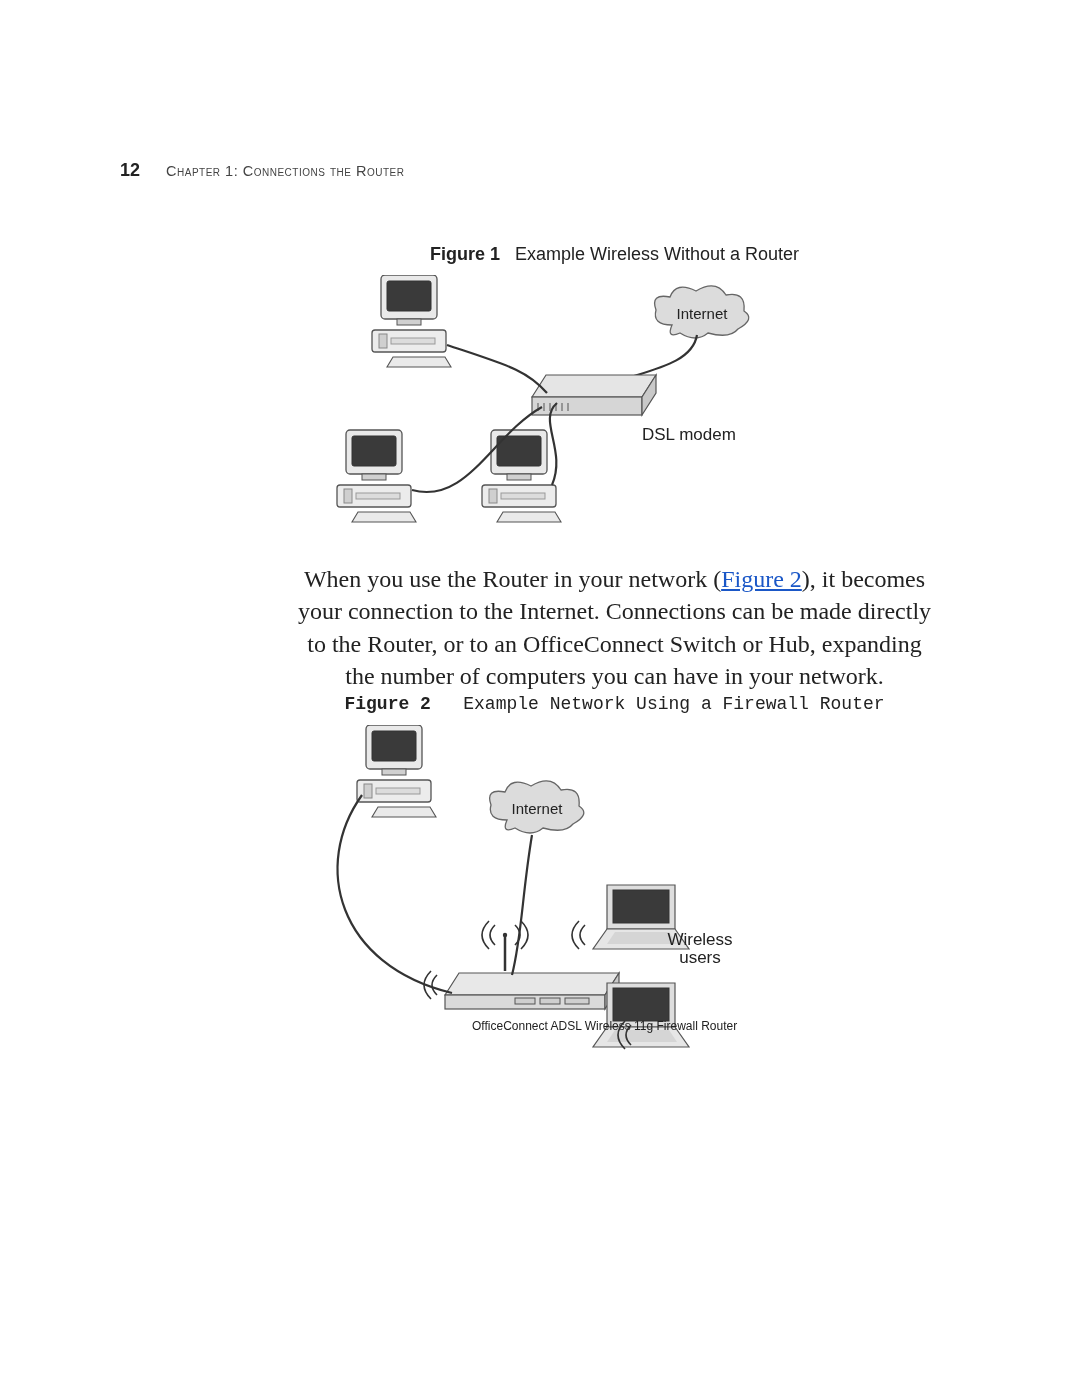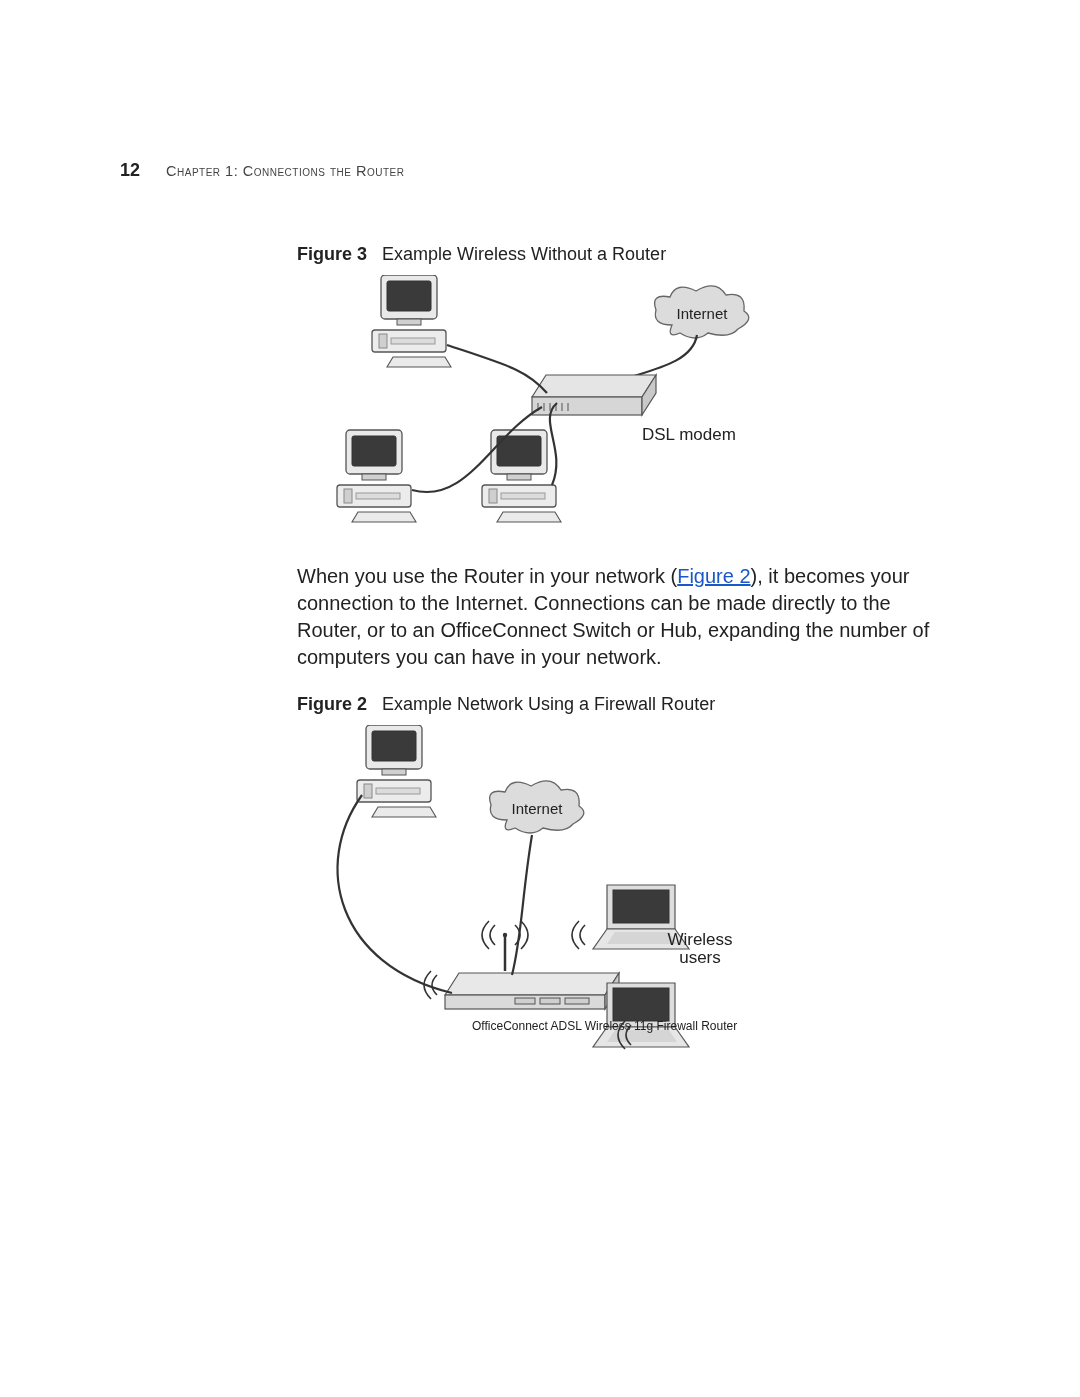--- a/index.html
+++ b/index.html
@@ -15,6 +15,7 @@
     position: relative;
     width: 942px;
     height: 1397px;
+    text-align: center;
   }
   
   .rh {

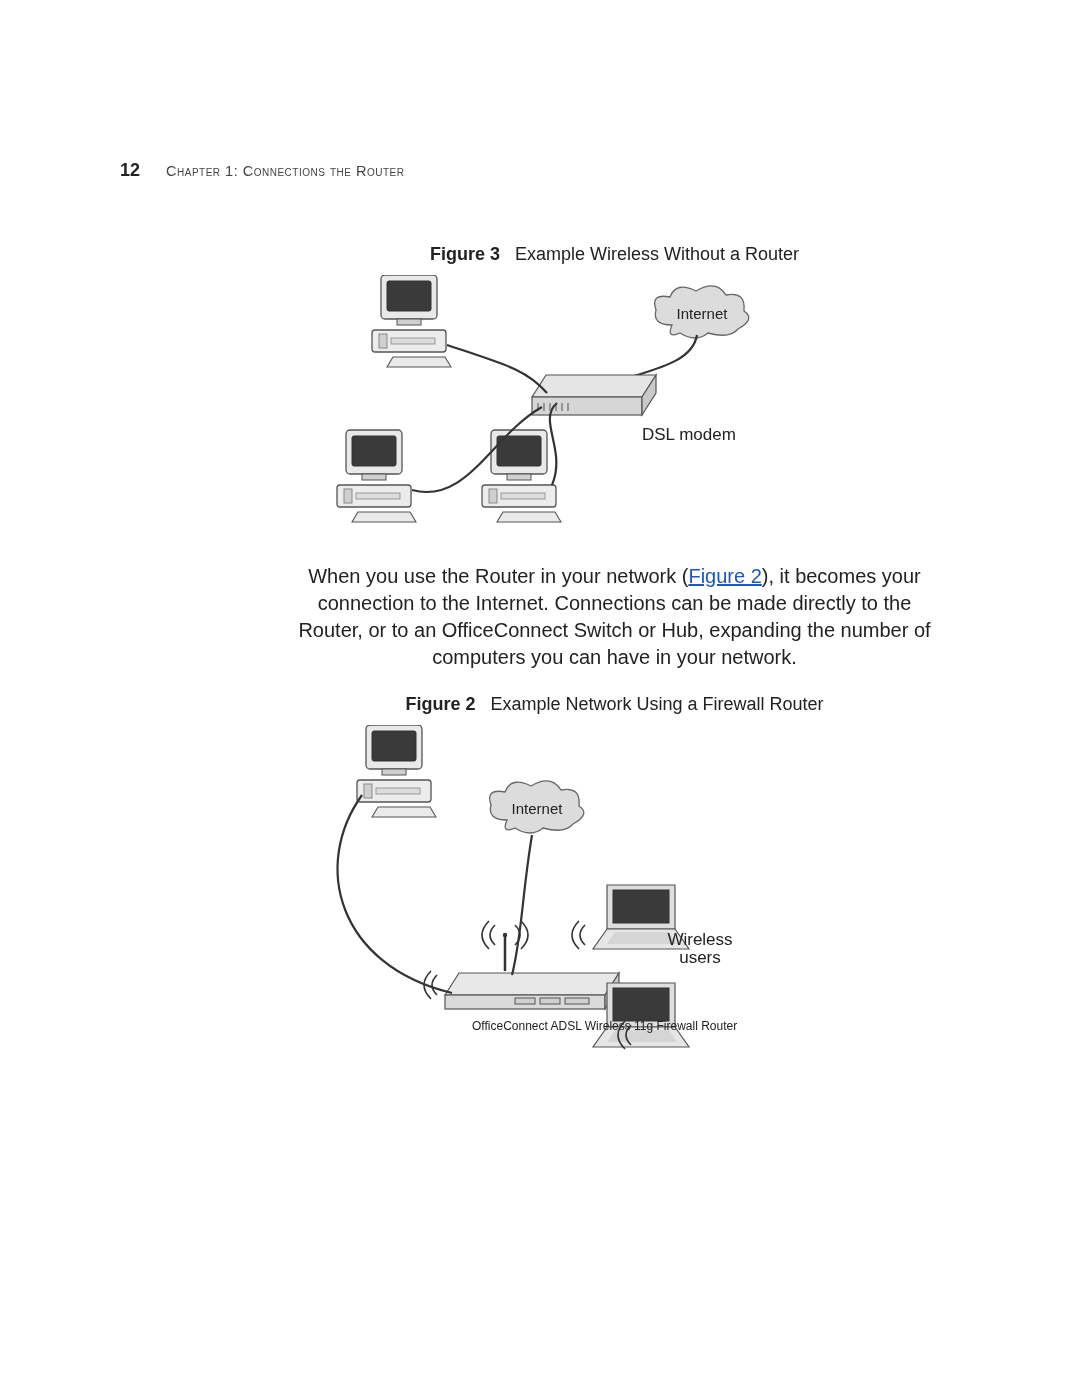--- a/index.html
+++ b/index.html
@@ -72,7 +72,7 @@
   </div>
 
   <div class="col figcap" style="top:244px;">
-    <span class="bold">Figure 3</span>
+    <span class="bold">Figure 1</span>
     &nbsp;&nbsp;<span>Example Wireless Without a Router</span>
   </div>
 

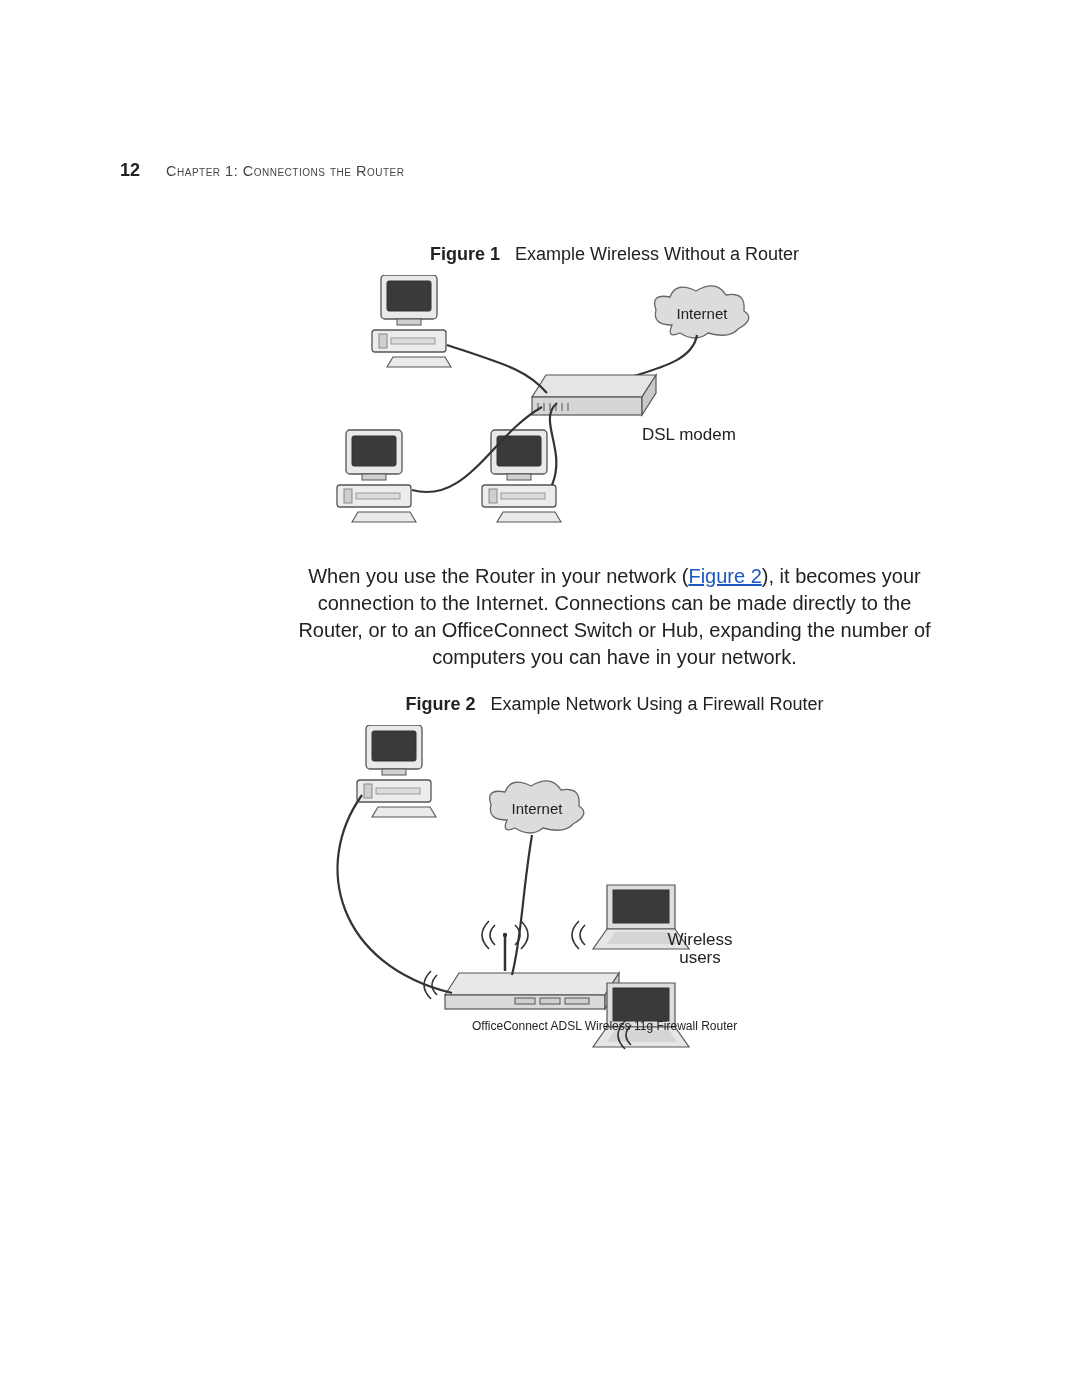--- a/index.html
+++ b/index.html
@@ -49,8 +49,9 @@
   }
   .figcap .bold { font-weight: 700; }
   .para {
-    font-size: 20px;
+    font-size: 24px;
     line-height: 1.35;
+    font-family: Liberation Serif, serif;
   }
   .para .link {
     color: #1a57c7;

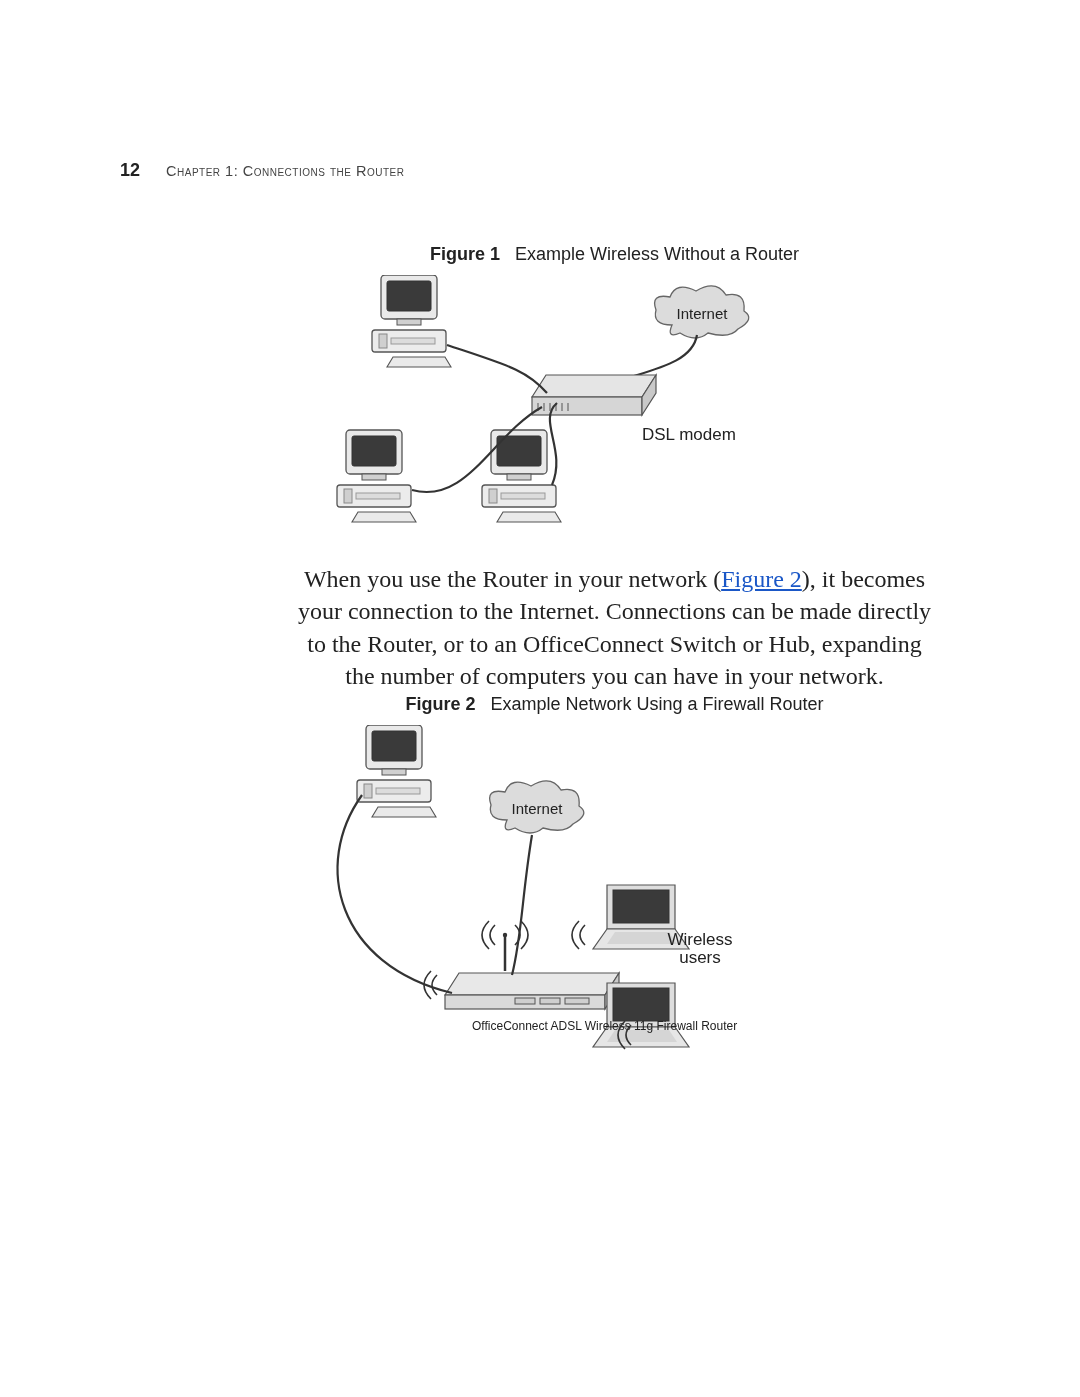--- a/index.html
+++ b/index.html
@@ -147,7 +147,7 @@
     <span>When you use the Router in your network (</span><span class="link">Figure 2</span><span>), it becomes your connection to the Internet. Connections can be made directly to the Router, or to an OfficeConnect Switch or Hub, expanding the number of computers you can have in your network.</span>
   </div>
 
-  <div class="col figcap" style="top:694px;">
+  <div class="col figcap" style="top:694px;font-family:Liberation Mono, monospace;">
     <span class="bold">Figure 2</span>
     &nbsp;&nbsp;<span>Example Network Using a Firewall Router</span>
   </div>

